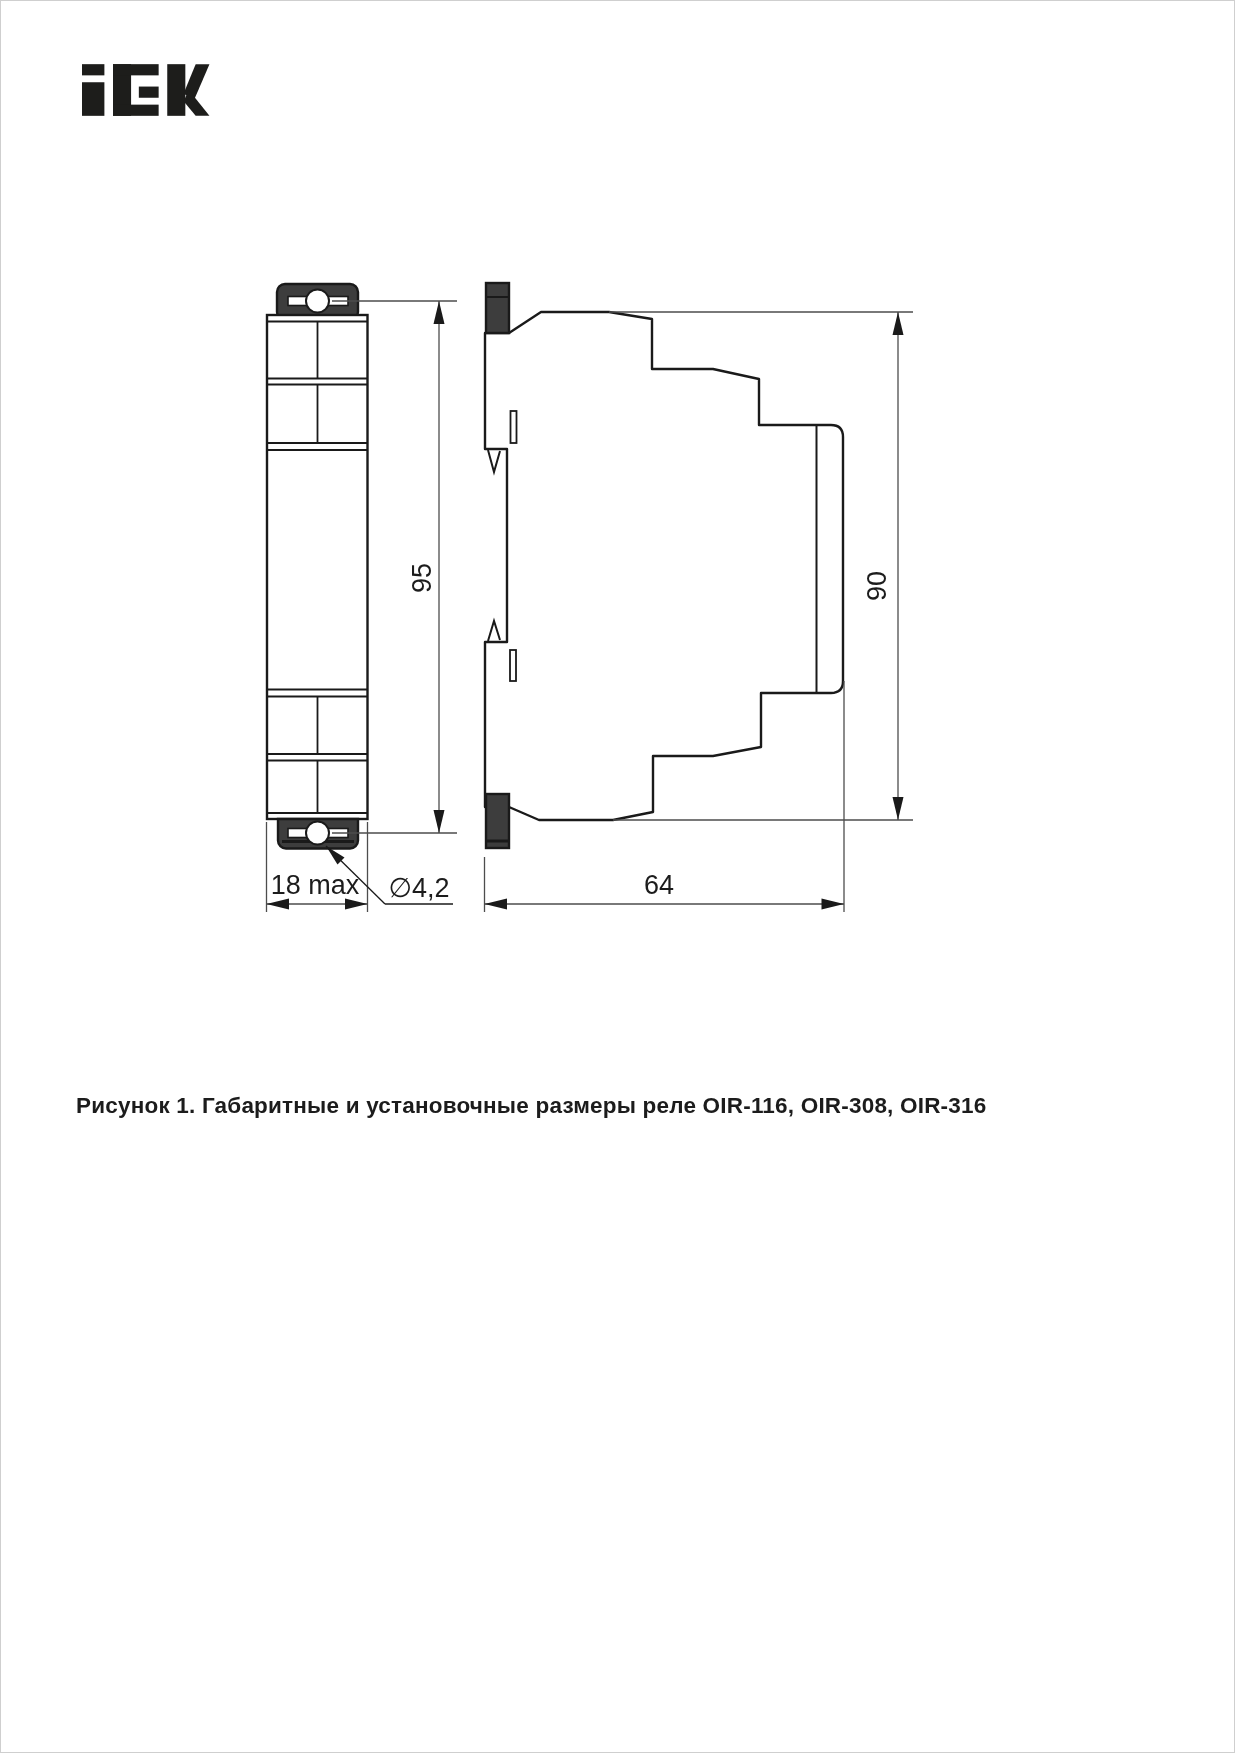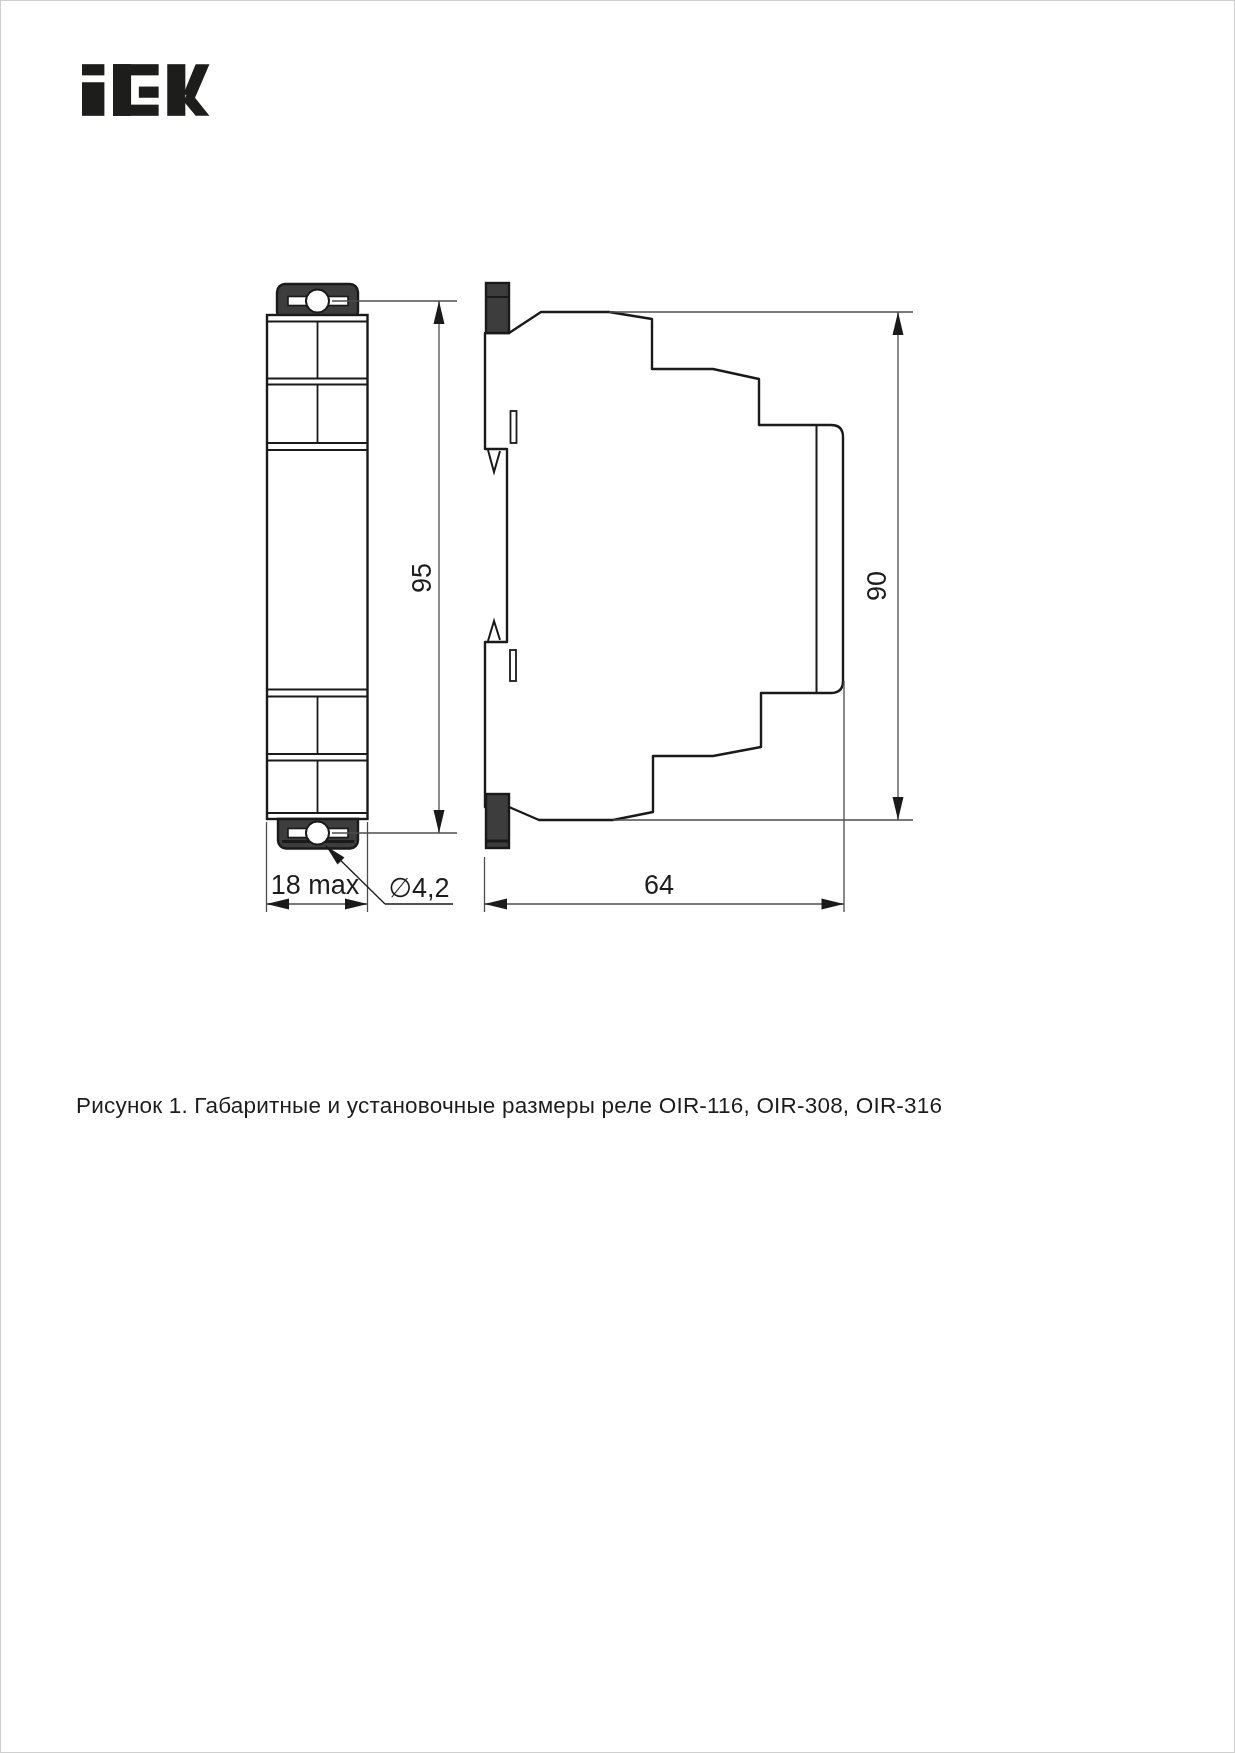--- a/index.html
+++ b/index.html
@@ -19,6 +19,7 @@
     position:absolute;left:75px;top:1092px;width:1080px;
     font-size:22.5px;color:#1c1c1c;letter-spacing:0.2px;
     white-space:nowrap;
+    font-weight:bold;
   }
   .dim-text{
     font-family:"Liberation Sans", sans-serif;

